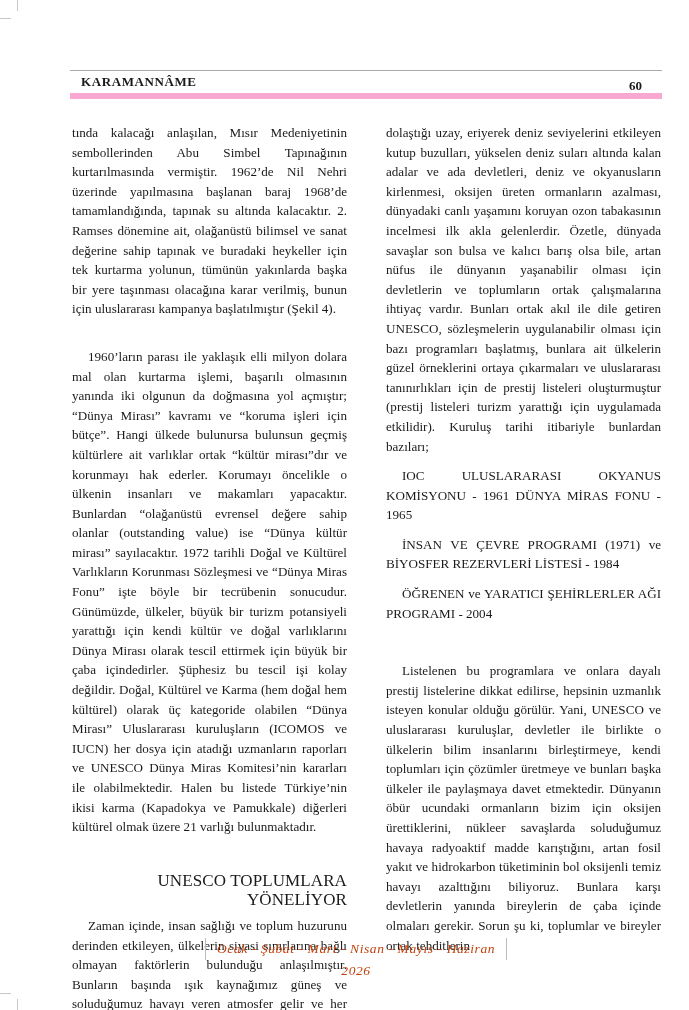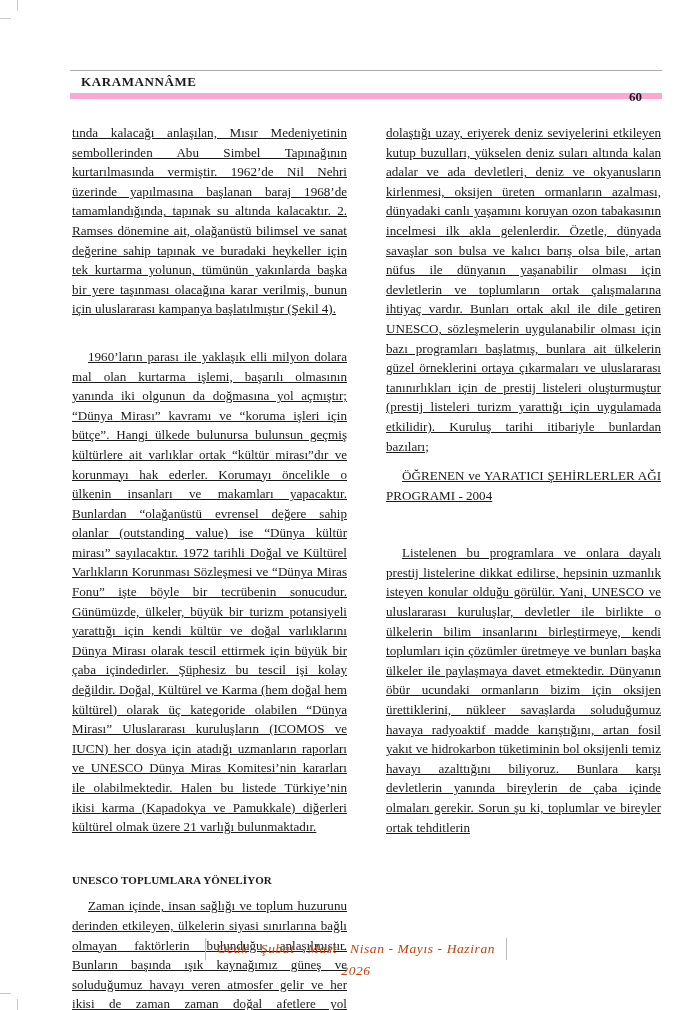--- a/index.html
+++ b/index.html
@@ -10,7 +10,7 @@
             border-top: 1px solid #aaaaaa; border-bottom: 6px solid #f9a8d4; }
   .header .title { position: absolute; left: 11px; top: 3px; font-weight: bold;
                    font-size: 13px; letter-spacing: 0.6px; }
-  .header .pageno { position: absolute; right: 20px; top: 18px; font-weight: bold; font-size: 13px; }
+  .header .pageno { position: absolute; right: 20px; top: 7px; font-weight: bold; font-size: 13px; }
   .col { position: absolute; top: 123px; width: 275px; font-size: 13.1px; line-height: 19.6px;
          text-align: justify; hyphens: manual; }
   .col.left { left: 72px; }

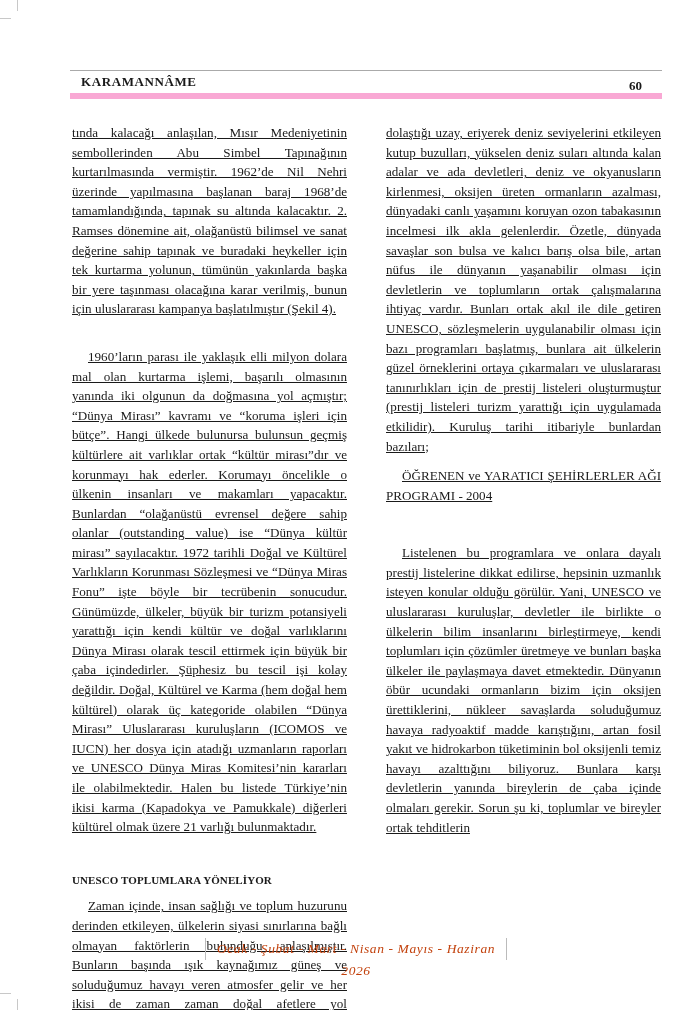--- a/index.html
+++ b/index.html
@@ -15,7 +15,7 @@
          text-align: justify; hyphens: manual; }
   .col.left { left: 72px; }
   .col.right { left: 386px; }
-  .col p { margin: 0; text-indent: 0; text-decoration: underline; }
+  .col p { margin: 0; text-indent: 0; }
   .col p.ind { text-indent: 16px; }
   .col p.gap { margin-top: 28px; }
   .col h2 { font-size: 11px; font-weight: bold; text-align: left; margin: 34px 0 6px 0;

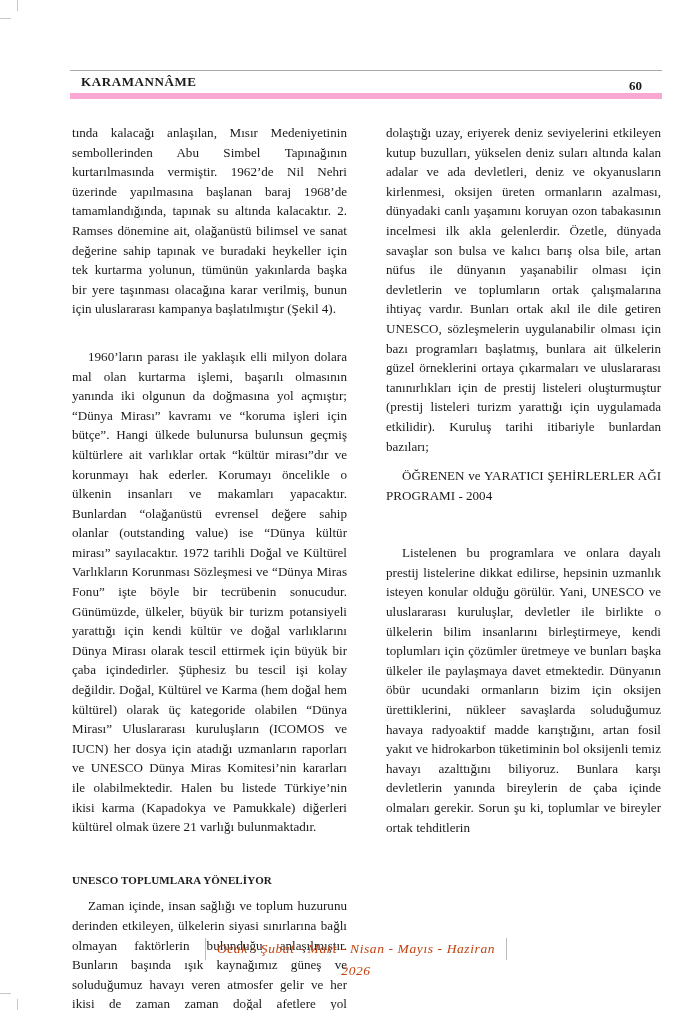--- a/index.html
+++ b/index.html
@@ -49,6 +49,7 @@
 
 <div class="col right">
   <p>dolaştığı uzay, eriyerek deniz seviyelerini etkileyen kutup buzulları, yükselen deniz suları altında kalan adalar ve ada devletleri, deniz ve okyanusların kirlenmesi, oksijen üreten ormanların azalması, dünyadaki canlı yaşamını koruyan ozon tabakasının incelmesi ilk akla gelenlerdir. Özetle, dünyada savaşlar son bulsa ve kalıcı barış olsa bile, artan nüfus ile dünyanın yaşanabilir olması için devletlerin ve toplumların ortak çalışmalarına ihtiyaç vardır. Bunları ortak akıl ile dile getiren UNESCO, sözleşmelerin uygulanabilir olması için bazı programları başlatmış, bunlara ait ülkelerin güzel örneklerini ortaya çıkarmaları ve uluslararası tanınırlıkları için de prestij listeleri oluşturmuştur (prestij listeleri turizm yarattığı için uygulamada etkilidir). Kuruluş tarihi itibariyle bunlardan bazıları;</p>
+  <p class="prog">IOC ULUSLARARASI OKYANUS KOMİSYONU - 1961 DÜNYA MİRAS FONU - 1965</p>
   <p class="prog">ÖĞRENEN ve YARATICI ŞEHİRLERLER AĞI PROGRAMI - 2004</p>
   <p class="ind bigsp">Listelenen bu programlara ve onlara dayalı prestij listelerine dikkat edilirse, hepsinin uzmanlık isteyen konular olduğu görülür. Yani, UNESCO ve uluslararası kuruluşlar, devletler ile birlikte o ülkelerin bilim insanlarını birleştirmeye, kendi toplumları için çözümler üretmeye ve bunları başka ülkeler ile paylaşmaya davet etmektedir. Dünyanın öbür ucundaki ormanların bizim için oksijen ürettiklerini, nükleer savaşlarda soluduğumuz havaya radyoaktif madde karıştığını, artan fosil yakıt ve hidrokarbon tüketiminin bol oksijenli temiz havayı azalttığını biliyoruz. Bunlara karşı devletlerin yanında bireylerin de çaba içinde olmaları gerekir. Sorun şu ki, toplumlar ve bireyler ortak tehditlerin</p>
 </div>

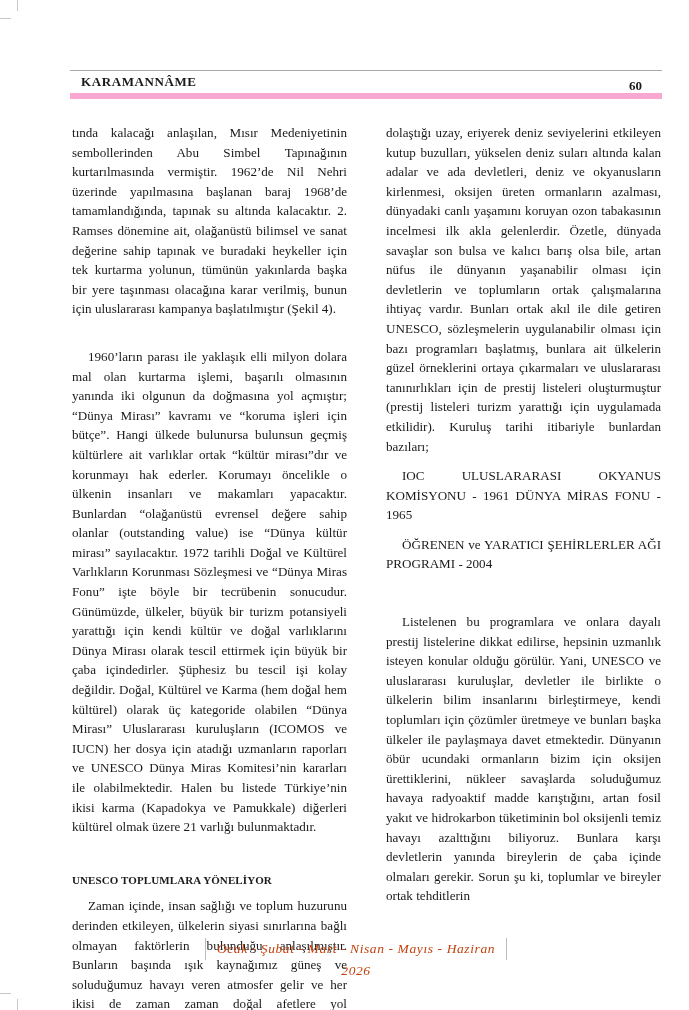--- a/index.html
+++ b/index.html
@@ -50,6 +50,7 @@
 <div class="col right">
   <p>dolaştığı uzay, eriyerek deniz seviyelerini etkileyen kutup buzulları, yükselen deniz suları altında kalan adalar ve ada devletleri, deniz ve okyanusların kirlenmesi, oksijen üreten ormanların azalması, dünyadaki canlı yaşamını koruyan ozon tabakasının incelmesi ilk akla gelenlerdir. Özetle, dünyada savaşlar son bulsa ve kalıcı barış olsa bile, artan nüfus ile dünyanın yaşanabilir olması için devletlerin ve toplumların ortak çalışmalarına ihtiyaç vardır. Bunları ortak akıl ile dile getiren UNESCO, sözleşmelerin uygulanabilir olması için bazı programları başlatmış, bunlara ait ülkelerin güzel örneklerini ortaya çıkarmaları ve uluslararası tanınırlıkları için de prestij listeleri oluşturmuştur (prestij listeleri turizm yarattığı için uygulamada etkilidir). Kuruluş tarihi itibariyle bunlardan bazıları;</p>
   <p class="prog">IOC ULUSLARARASI OKYANUS KOMİSYONU - 1961 DÜNYA MİRAS FONU - 1965</p>
+  <p class="prog">İNSAN VE ÇEVRE PROGRAMI (1971) ve BİYOSFER REZERVLERİ LİSTESİ - 1984</p>
   <p class="prog">ÖĞRENEN ve YARATICI ŞEHİRLERLER AĞI PROGRAMI - 2004</p>
   <p class="ind bigsp">Listelenen bu programlara ve onlara dayalı prestij listelerine dikkat edilirse, hepsinin uzmanlık isteyen konular olduğu görülür. Yani, UNESCO ve uluslararası kuruluşlar, devletler ile birlikte o ülkelerin bilim insanlarını birleştirmeye, kendi toplumları için çözümler üretmeye ve bunları başka ülkeler ile paylaşmaya davet etmektedir. Dünyanın öbür ucundaki ormanların bizim için oksijen ürettiklerini, nükleer savaşlarda soluduğumuz havaya radyoaktif madde karıştığını, artan fosil yakıt ve hidrokarbon tüketiminin bol oksijenli temiz havayı azalttığını biliyoruz. Bunlara karşı devletlerin yanında bireylerin de çaba içinde olmaları gerekir. Sorun şu ki, toplumlar ve bireyler ortak tehditlerin</p>
 </div>

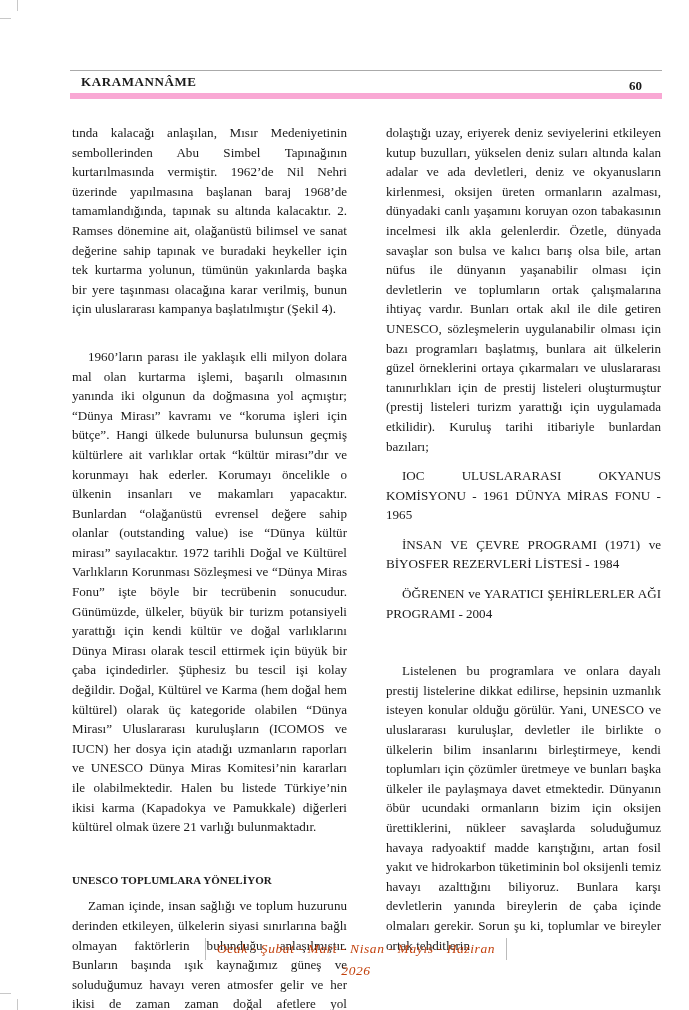--- a/index.html
+++ b/index.html
@@ -18,7 +18,7 @@
   .col p { margin: 0; text-indent: 0; }
   .col p.ind { text-indent: 16px; }
   .col p.gap { margin-top: 28px; }
-  .col h2 { font-size: 11px; font-weight: bold; text-align: left; margin: 34px 0 6px 0;
+  .col h2 { font-size: 17px; font-weight: normal; text-align: right; margin: 34px 0 6px 0;
             letter-spacing: 0.1px; }
   .col p.prog { text-indent: 16px; margin-top: 10px; }
   .col p.bigsp { margin-top: 38px; }

